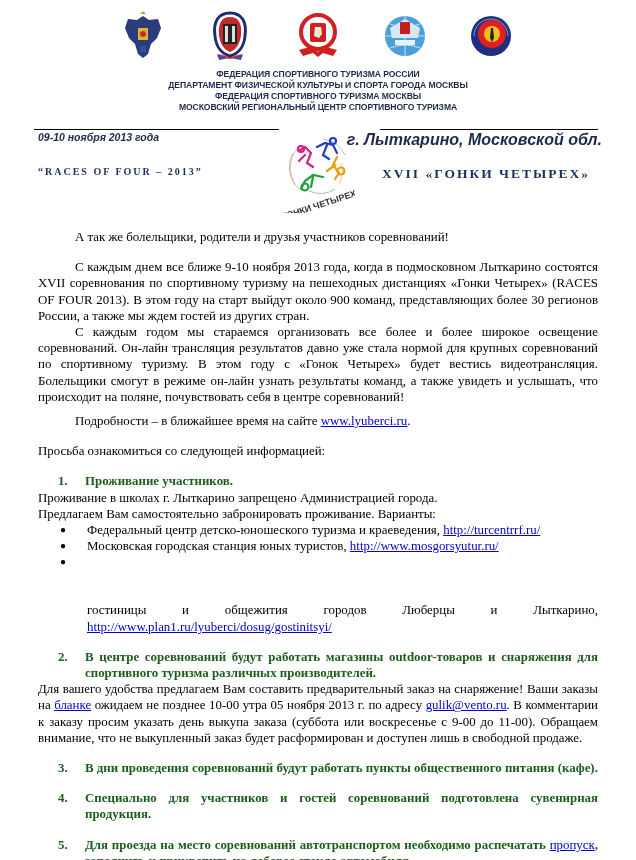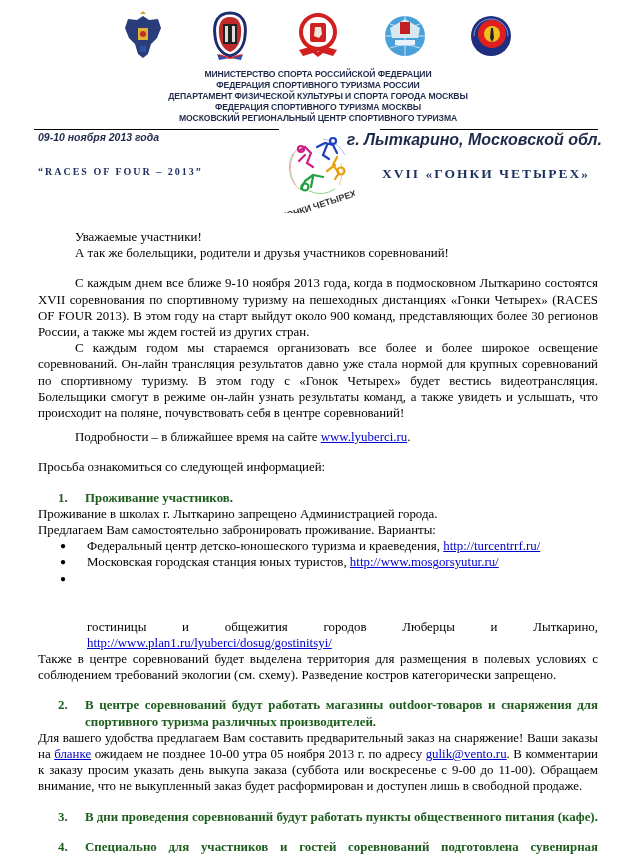--- a/index.html
+++ b/index.html
@@ -79,7 +79,6 @@
 </div>
 
 <div class="orgs">
-  <div>МИНИСТЕРСТВО СПОРТА РОССИЙСКОЙ ФЕДЕРАЦИИ</div>
   <div>ФЕДЕРАЦИЯ СПОРТИВНОГО ТУРИЗМА РОССИИ</div>
   <div>ДЕПАРТАМЕНТ ФИЗИЧЕСКОЙ КУЛЬТУРЫ И СПОРТА ГОРОДА МОСКВЫ</div>
   <div>ФЕДЕРАЦИЯ СПОРТИВНОГО ТУРИЗМА МОСКВЫ</div>

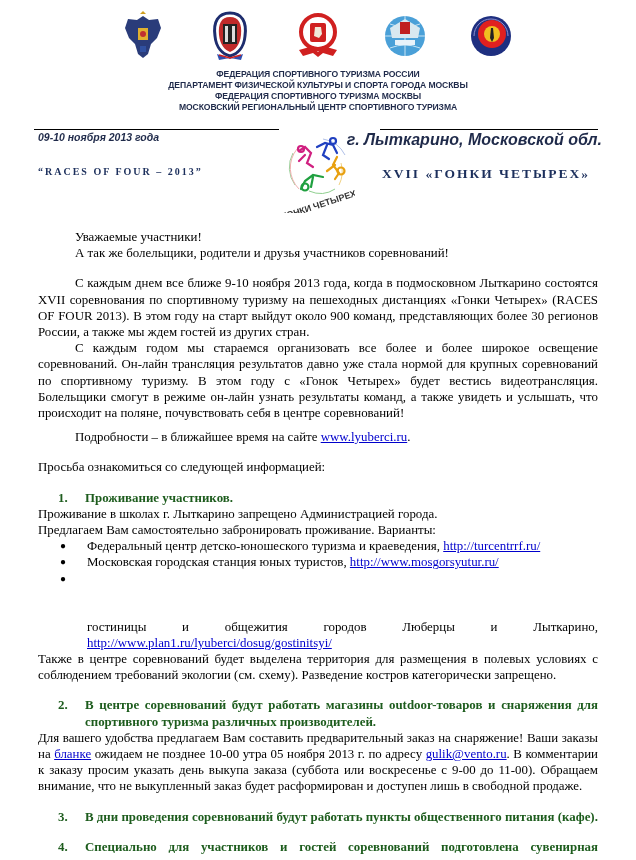--- a/index.html
+++ b/index.html
@@ -114,7 +114,6 @@
 </svg>
 
 <div class="body-text">
-  <p class="p ind-block">Уважаемые участники!</p>
   <p class="p ind-block">А так же болельщики, родители и друзья участников соревнований!</p>
   <div class="gap"></div>
   <p class="p indent">С каждым днем все ближе 9-10 ноября 2013 года, когда в подмосковном Лыткарино состоятся XVII соревнования по спортивному туризму на пешеходных дистанциях «Гонки Четырех» (RACES OF FOUR 2013).  В этом году на старт выйдут около 900 команд, представляющих более 30 регионов России, а также мы ждем гостей из других стран.</p>

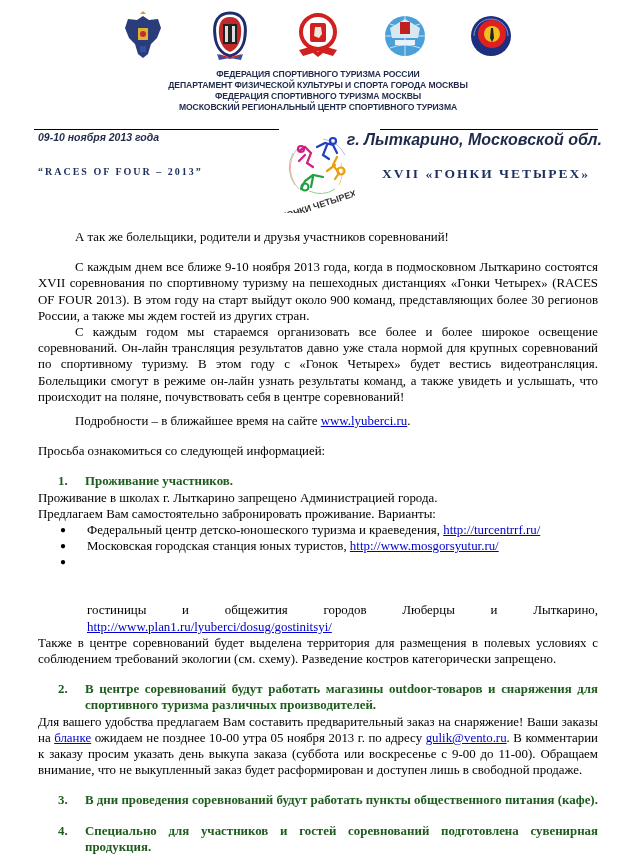--- a/index.html
+++ b/index.html
@@ -144,7 +144,6 @@
         <span class="t" style="text-align:justify"><span class="spread" style="display:block">гостиницы и общежития городов Люберцы и Лыткарино, </span><a href="#">http://www.plan1.ru/lyuberci/dosug/gostinitsyi/</a></span>
       </li>
   </ul>
-  <p class="p">Также в центре соревнований будет выделена территория для размещения в полевых условиях с соблюдением требований экологии (см. схему). Разведение костров категорически запрещено.</p>
   <div class="gap"></div>
 
   <div class="sec">

